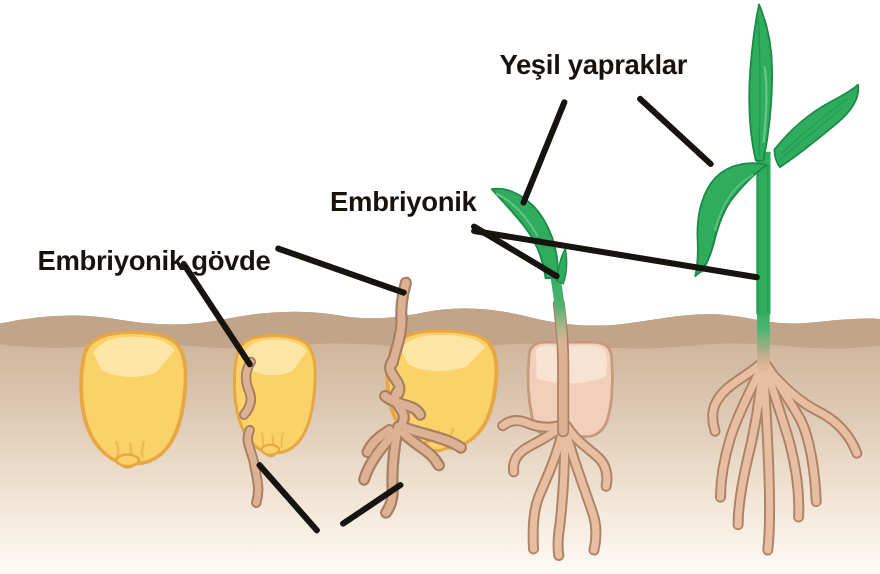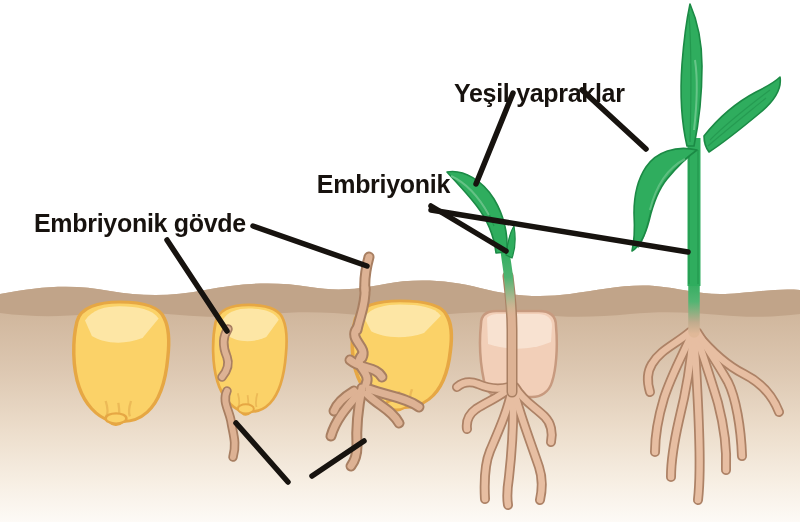--- a/index.html
+++ b/index.html
@@ -176,7 +176,7 @@
     <span>Embriyonik</span><br>
   </div>
 
-  <div class="label" style="left:454px;top:80px">Yeşil yapraklar</div>
+  <div class="label" style="left:454px;top:46px">Yeşil yapraklar</div>
 
 </div>
 

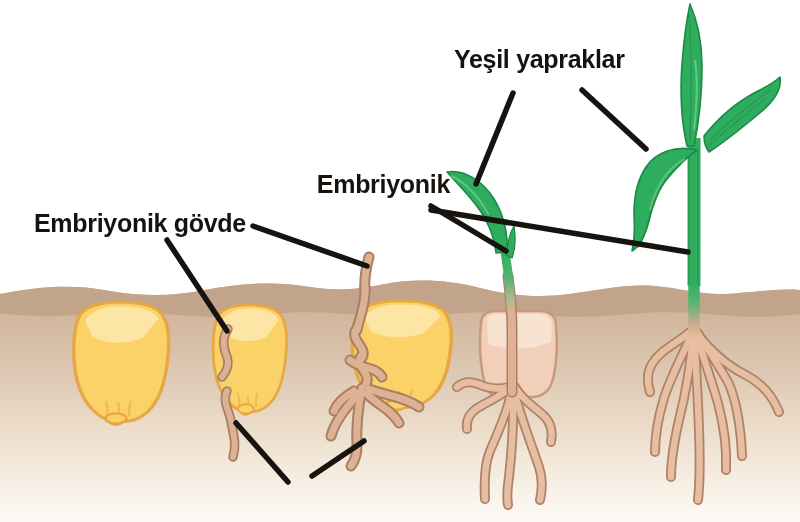--- a/index.html
+++ b/index.html
@@ -21,7 +21,7 @@
     white-space:nowrap;
     z-index:5;
   }
-  .label.center{text-align:right;width:150px;white-space:normal;}
+  .label.center{text-align:left;width:150px;white-space:normal;}
 </style>
 </head>
 <body>

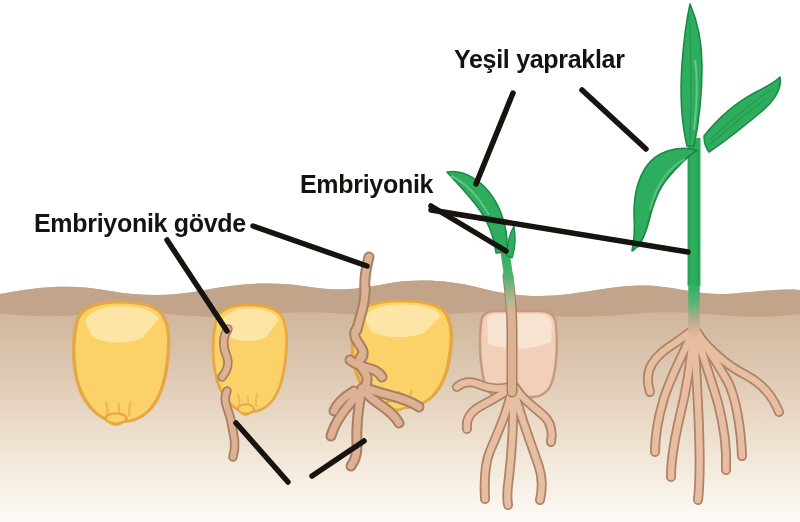--- a/index.html
+++ b/index.html
@@ -170,7 +170,7 @@
     </g>
   </svg>
 
-  <div class="label" style="left:34px;top:210px">Embriyonik gövde</div>
+  <div class="label" style="left:34px;top:224px">Embriyonik gövde</div>
 
   <div class="label center" style="left:300px;top:171px">
     <span>Embriyonik</span><br>

